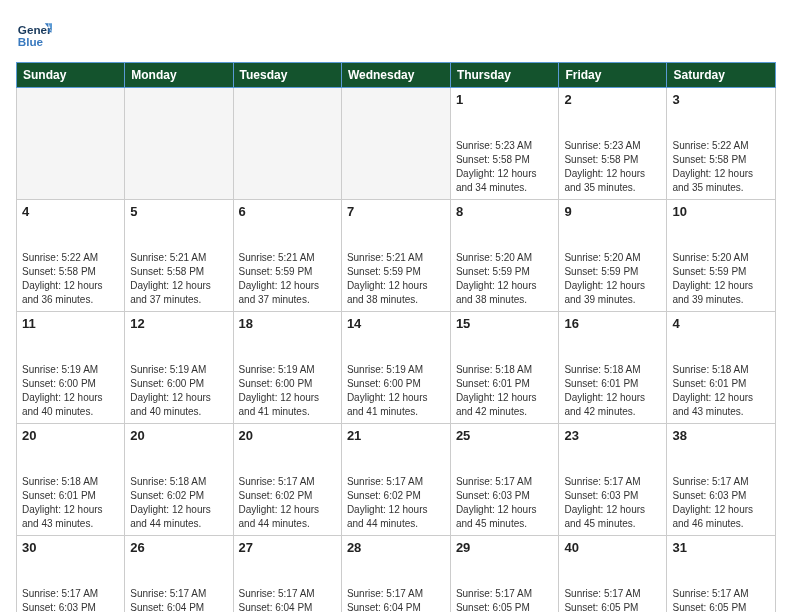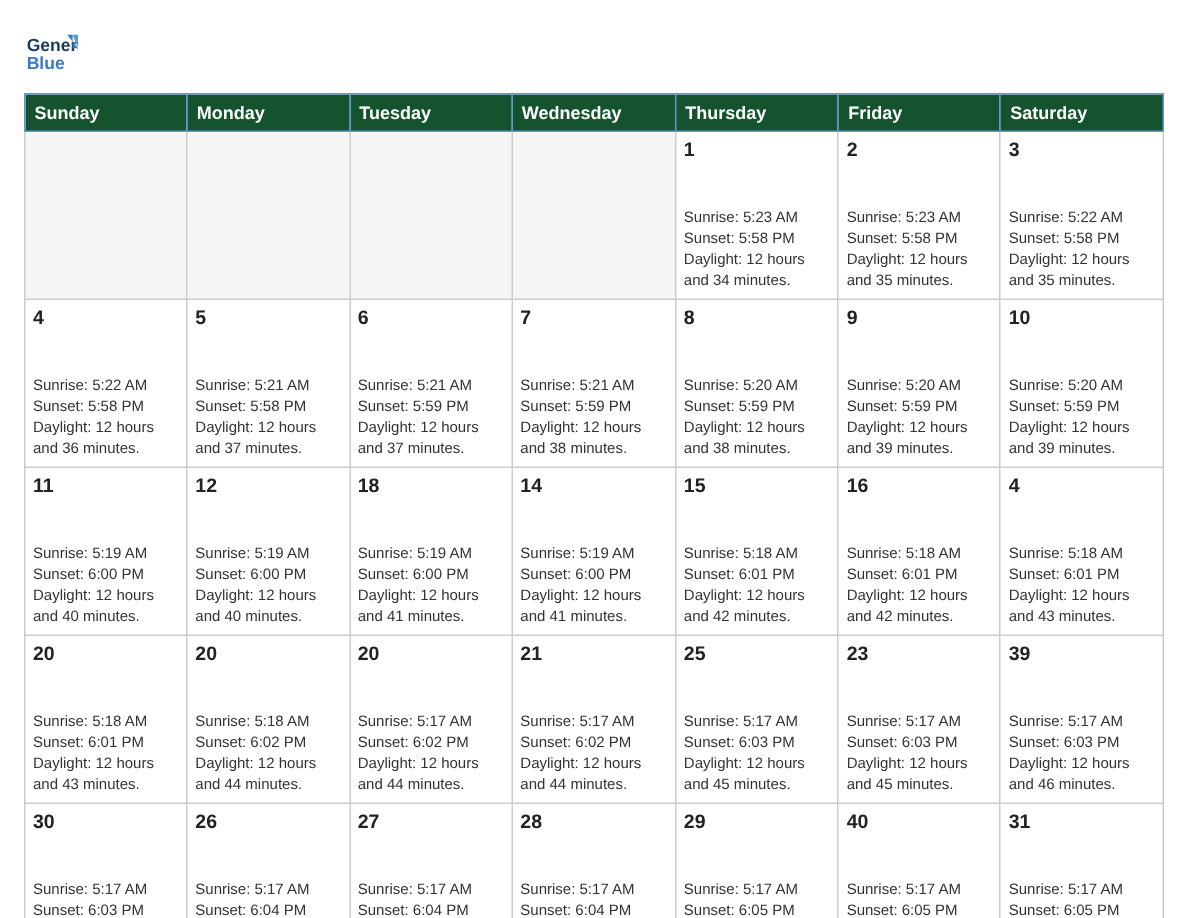--- a/index.html
+++ b/index.html
@@ -282,7 +282,7 @@
 and 45 minutes.</div>
         </td>
         <td>
-          <span class="day-number">39</span>
+          <span class="day-number">38</span>
           <div class="day-info" style="white-space: pre-line;">Sunrise: 5:17 AM
 Sunset: 6:03 PM
 Daylight: 12 hours

